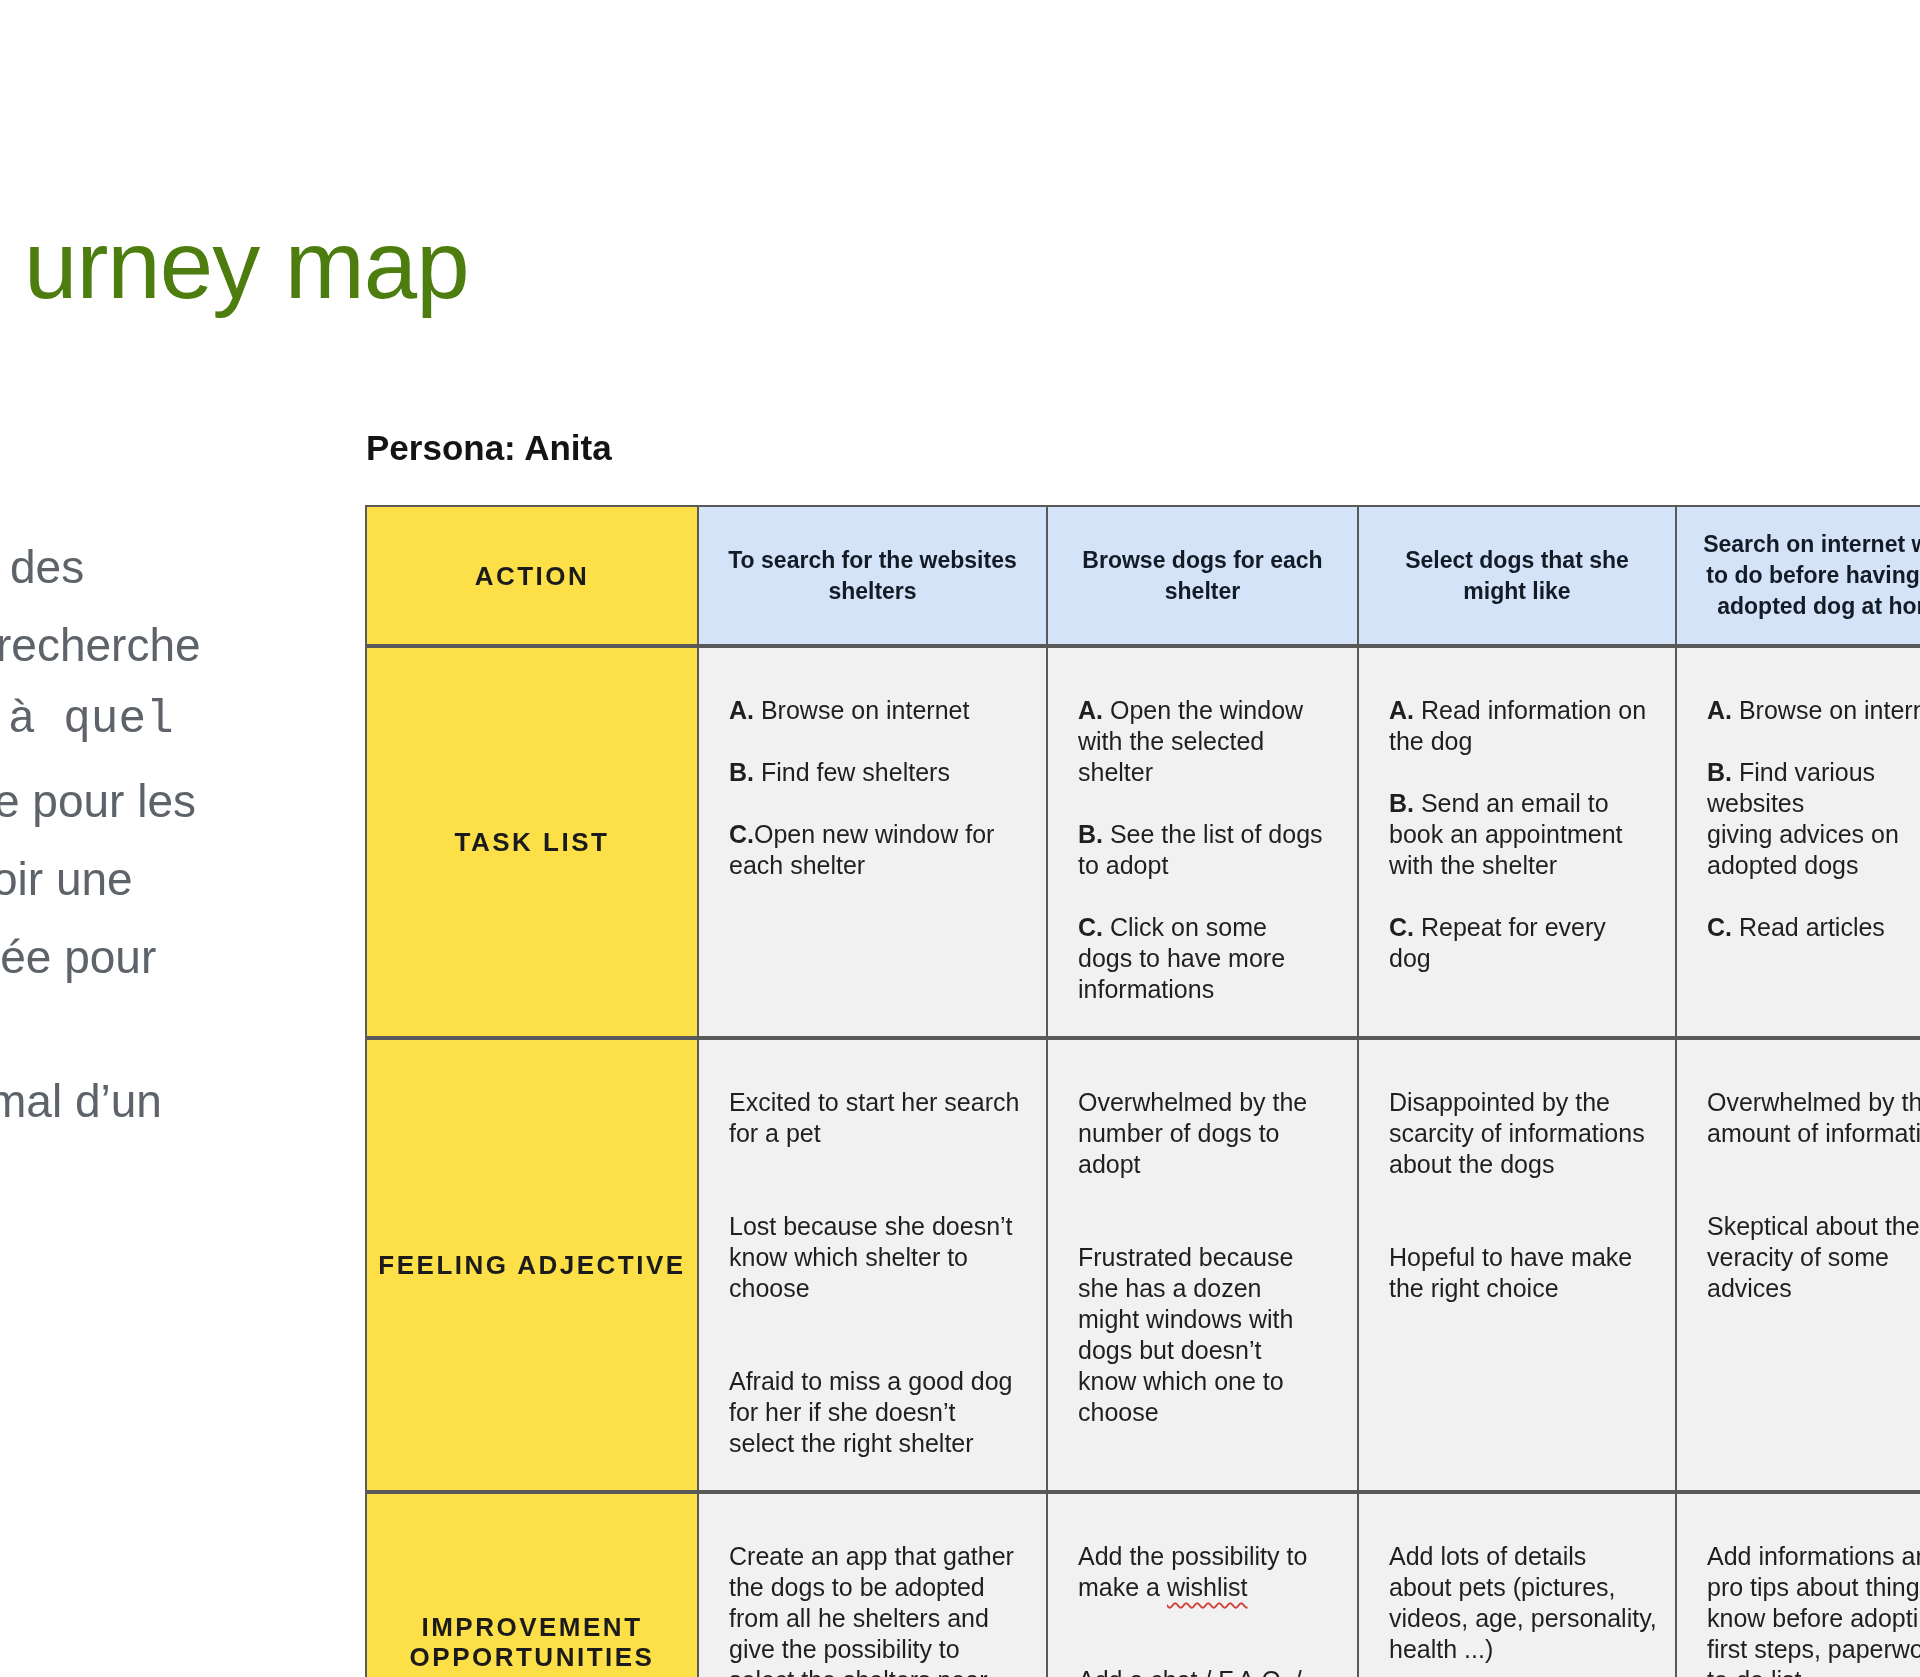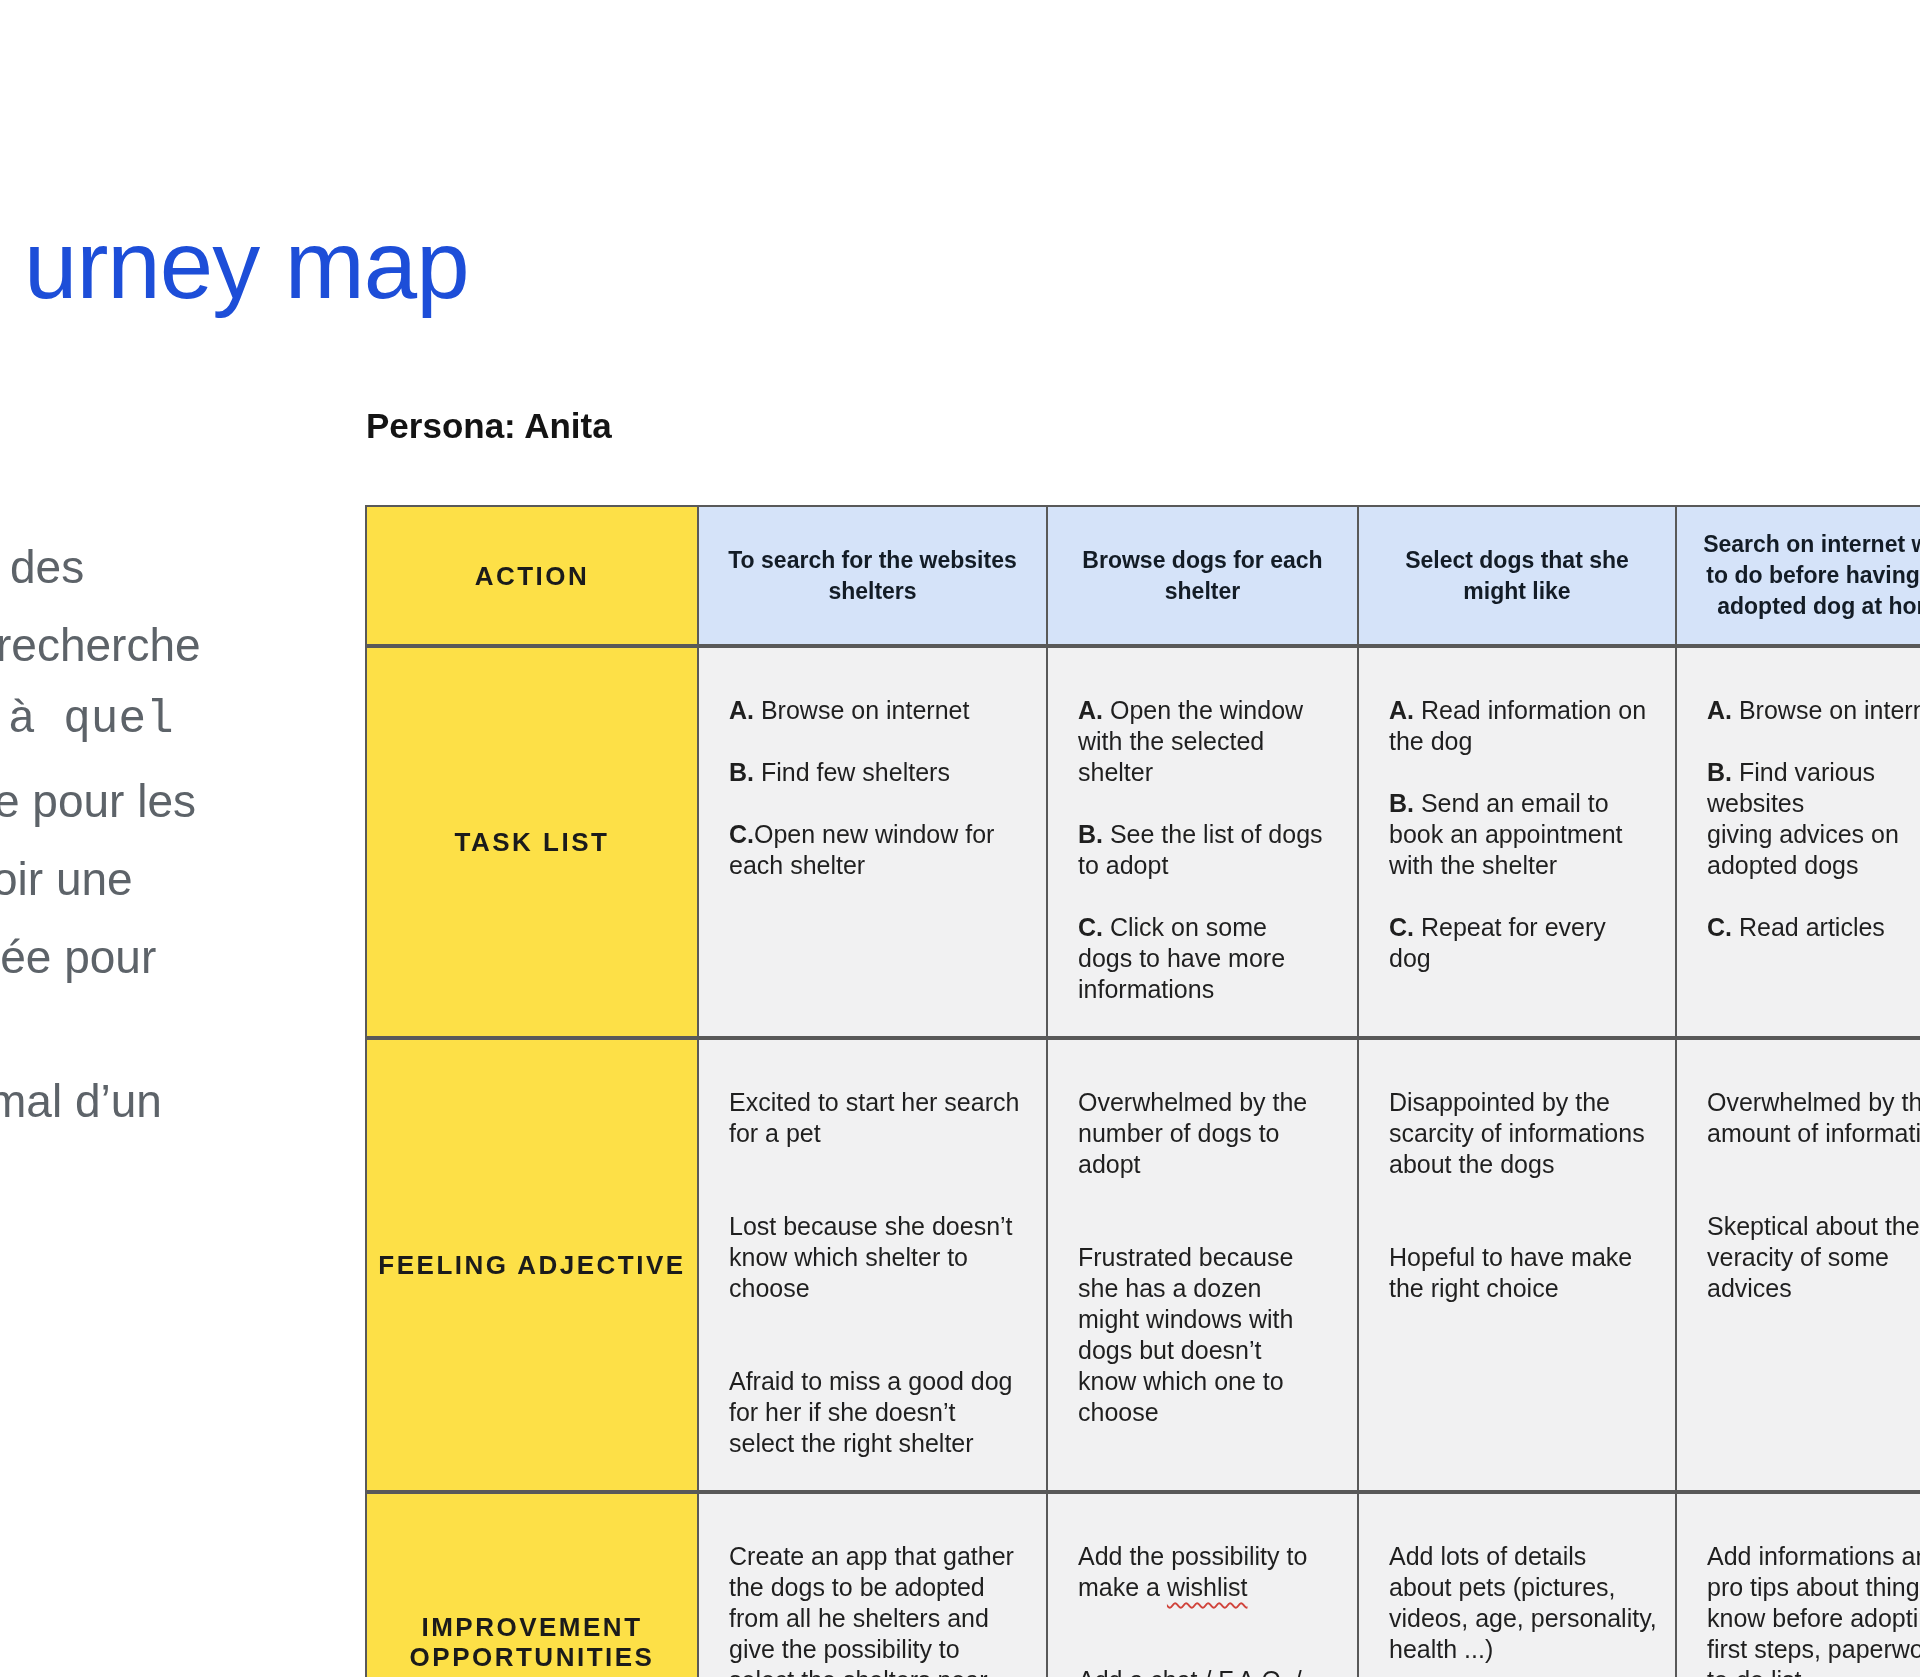--- a/index.html
+++ b/index.html
@@ -12,7 +12,7 @@
   
   .page-title{
     position:absolute;left:24px;top:210px;margin:0;
-    font-size:96px;font-weight:400;color:#1d4ed8;letter-spacing:-1px;
+    font-size:96px;font-weight:400;color:#4d7c0f;letter-spacing:-1px;
     white-space:nowrap;
   }
   

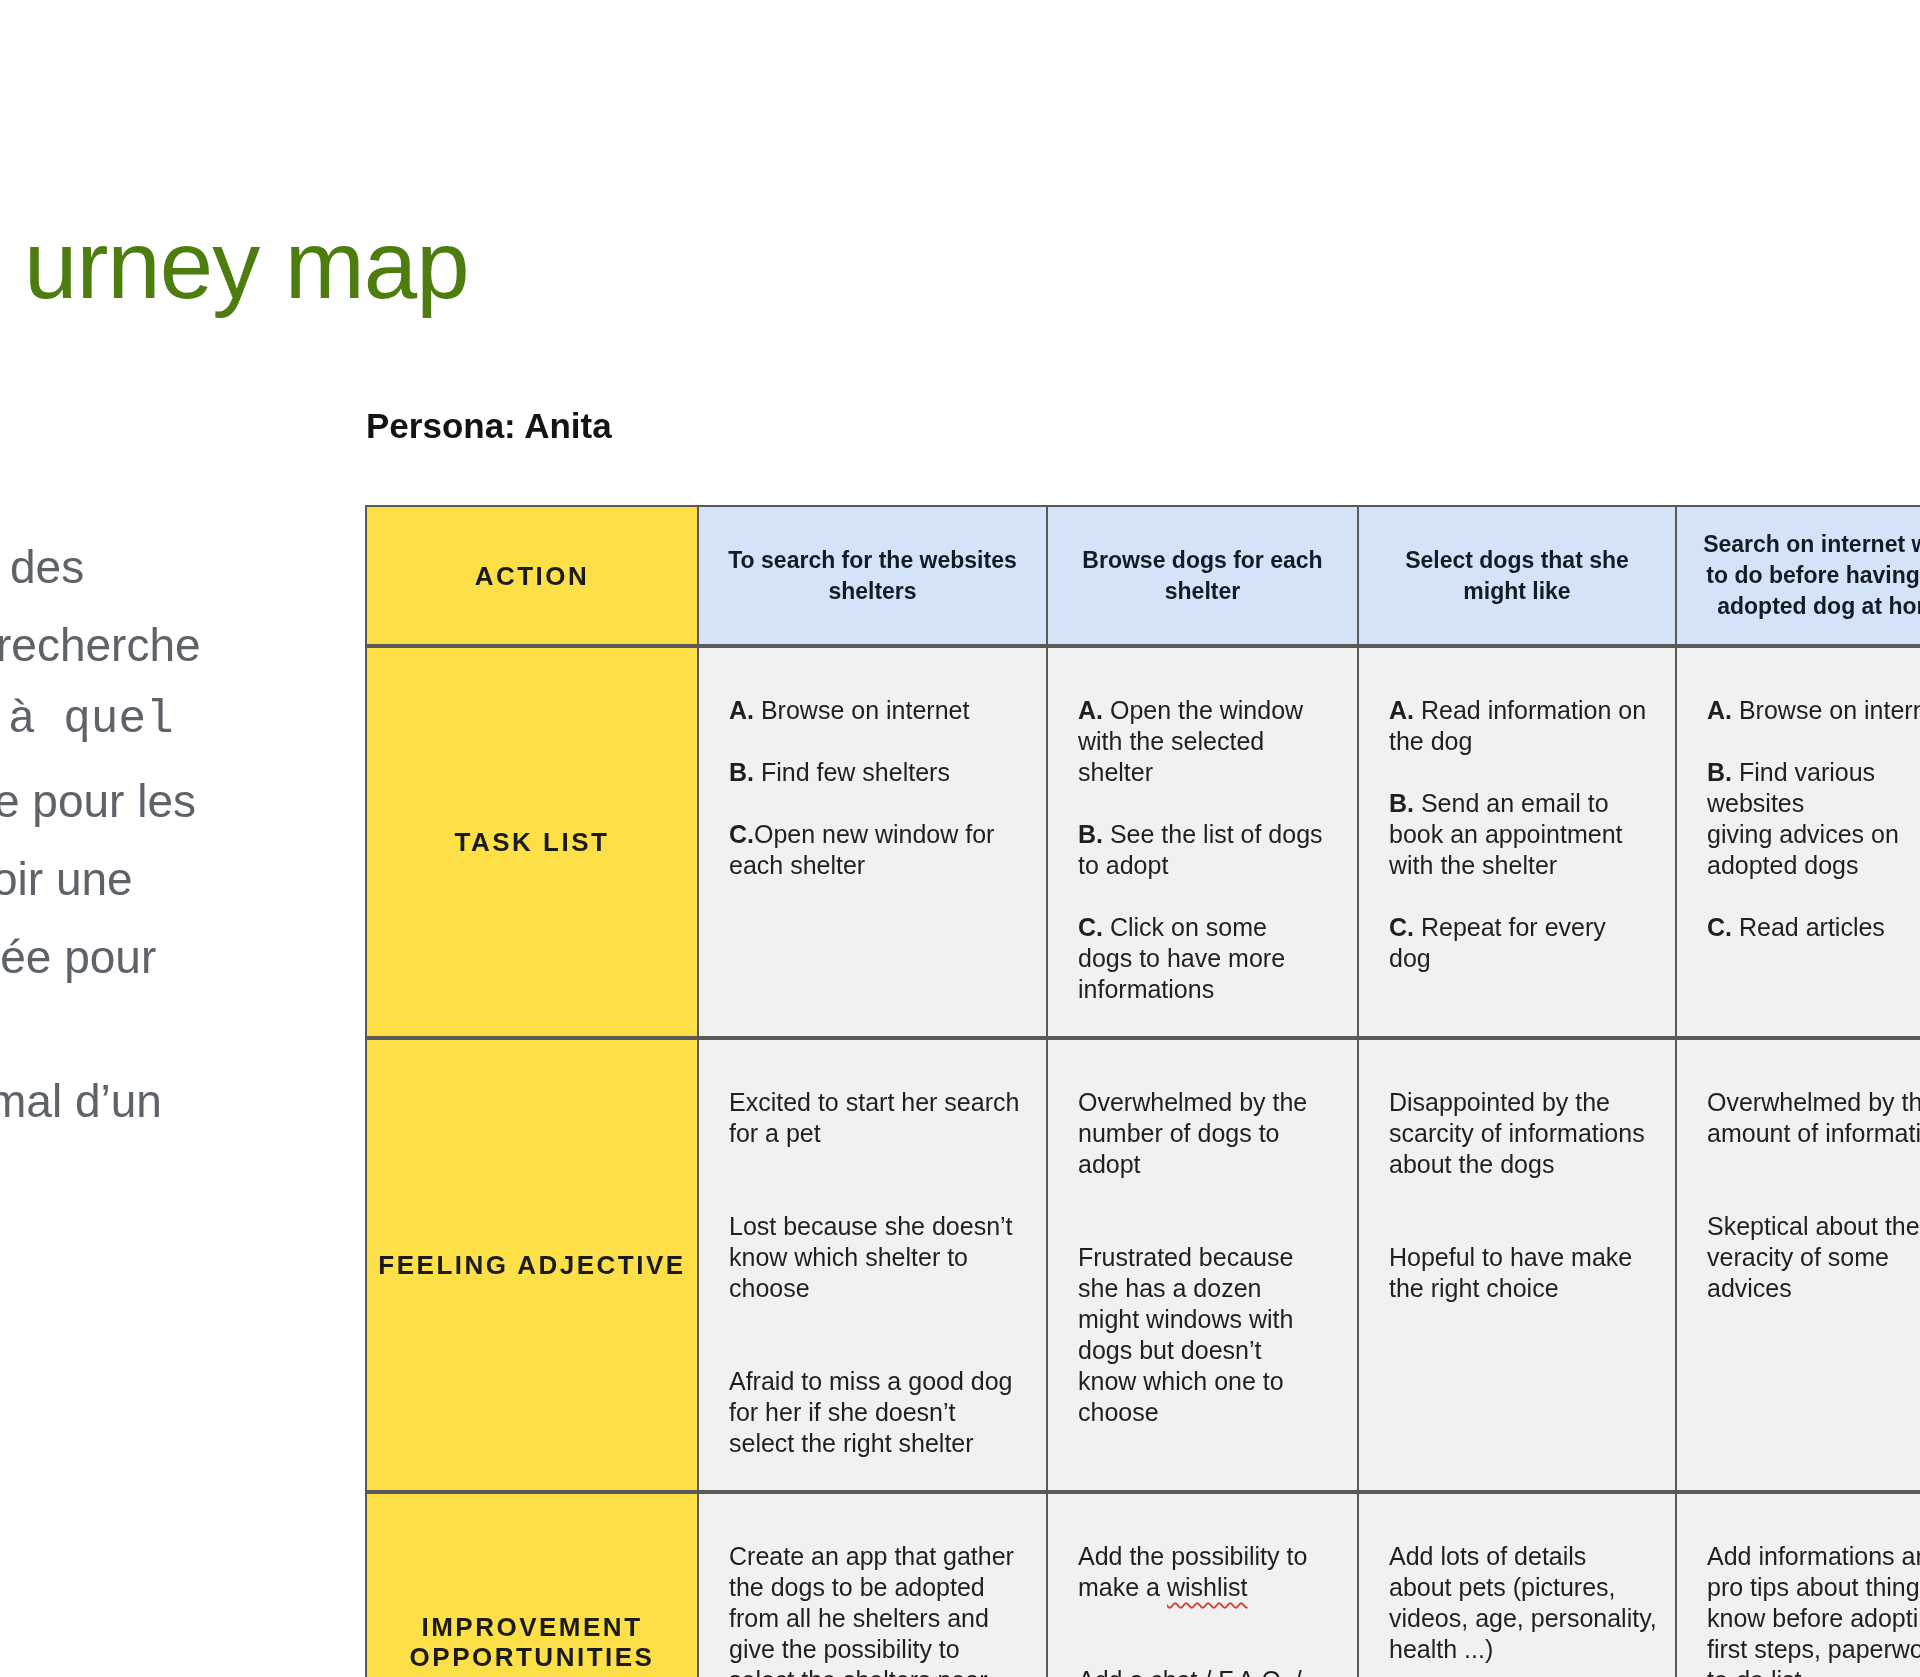--- a/index.html
+++ b/index.html
@@ -29,7 +29,7 @@
   .left-frags .frag:nth-child(7){top:1056px;left:-12px;}
 
   
-  .persona-row{position:absolute;left:366px;top:406px;display:flex;align-items:baseline;}
+  .persona-row{position:absolute;left:366px;top:428px;display:flex;align-items:baseline;}
   .persona-label{font-size:35px;font-weight:bold;color:#141414;}
   .persona-goal{font-size:27px;color:#5f6368;margin-left:62px;}
 

